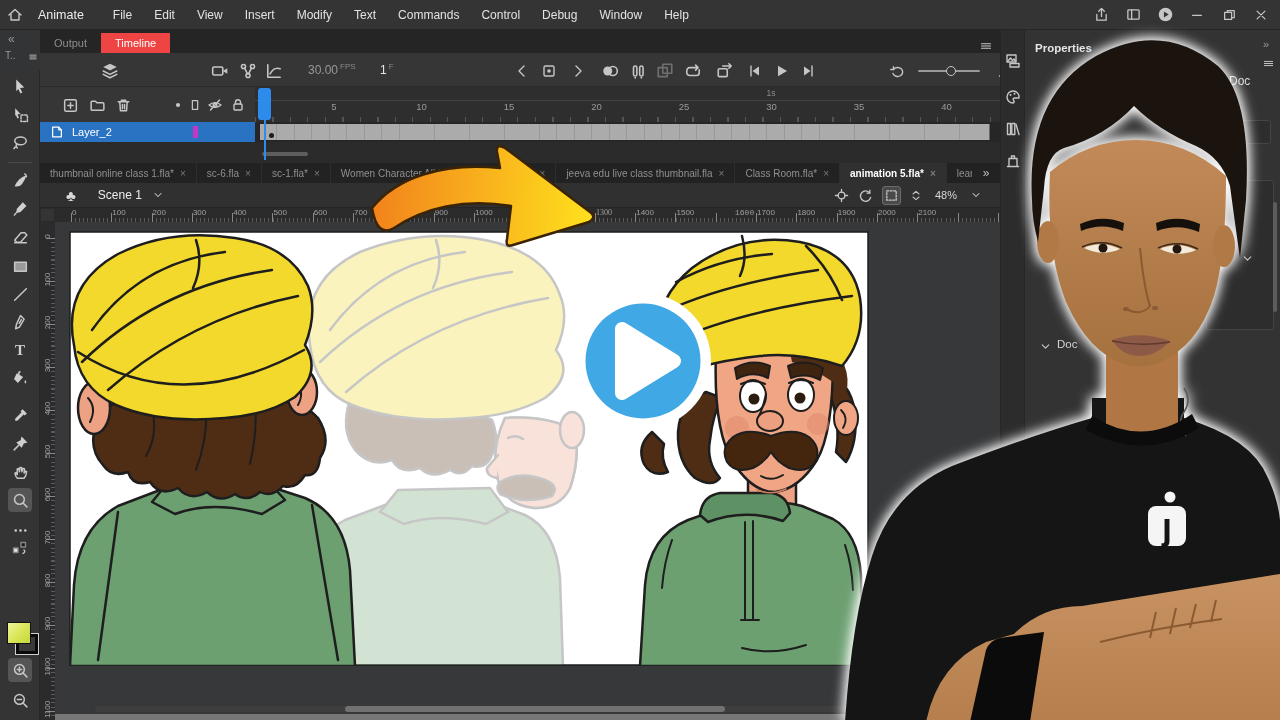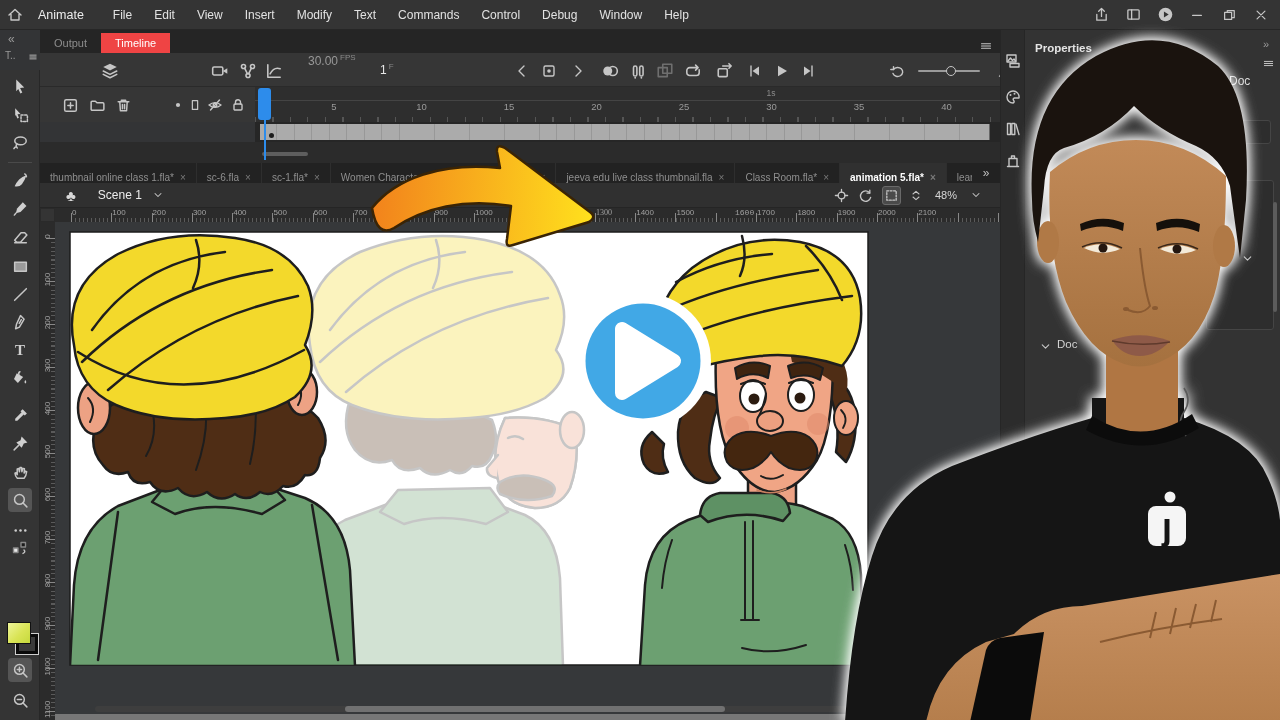--- a/index.html
+++ b/index.html
@@ -30,7 +30,7 @@
 #ptabs .ptab.on{background:#ef4444;color:#fff}
 #tlbar{left:40px;top:53px;width:960px;height:34px;background:#363636;border-bottom:1px solid #2a2a2a;z-index:5}
 .tli{position:absolute;top:8px;width:20px;height:20px;display:flex;align-items:center;justify-content:center}
-#fps{position:absolute;left:268px;top:0;color:#989898;font-size:12px}
+#fps{position:absolute;left:268px;top:9px;color:#989898;font-size:12px}
 #fps sup,#fno sup{font-size:8px;color:#8a8a8a;margin-left:2px}
 #fno{position:absolute;left:340px;top:9px;color:#e8e8e8;font-size:12px}
 #tlslider{position:absolute;left:878px;top:17px;width:62px;height:2px;background:#9a9a9a;border-radius:2px}

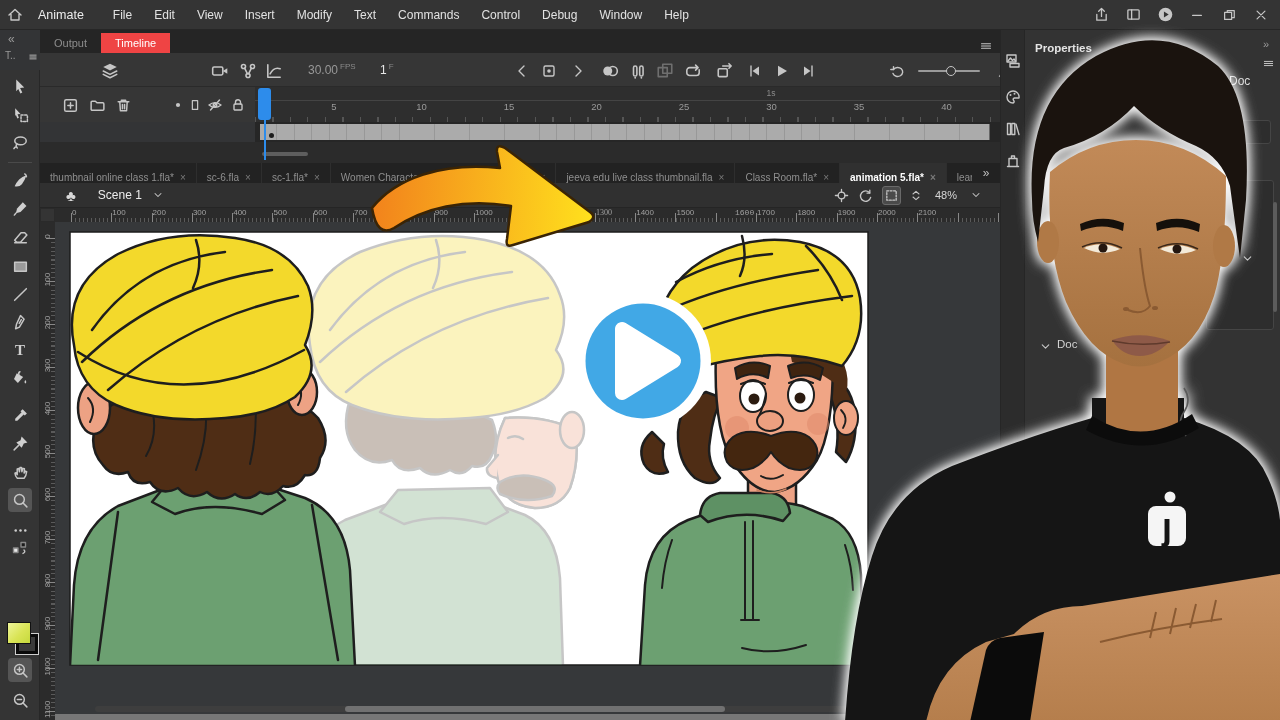--- a/index.html
+++ b/index.html
@@ -461,6 +461,14 @@
       <span class="fnum" style="left: 604px;">35</span>
       <span class="fnum" style="left: 691.5px;">40</span>
     </div>
+  <div id="lrow" class="abs">
+    <svg class="i" width="14" height="14" viewBox="0 0 16 16" style="margin-left:10px">
+        <path d="M3,2.5 h7 l3,3 V13.5 H3 Z" stroke="#fff"></path>
+        <path d="M10,2.5 v3 h3" stroke="#fff"></path>
+      </svg>
+    <span class="lname">Layer_2</span>
+    <span id="lswatch"></span>
+  </div>
   <div id="ltrack" class="abs">
     <span id="lspan">
         <span id="lkey"></span>

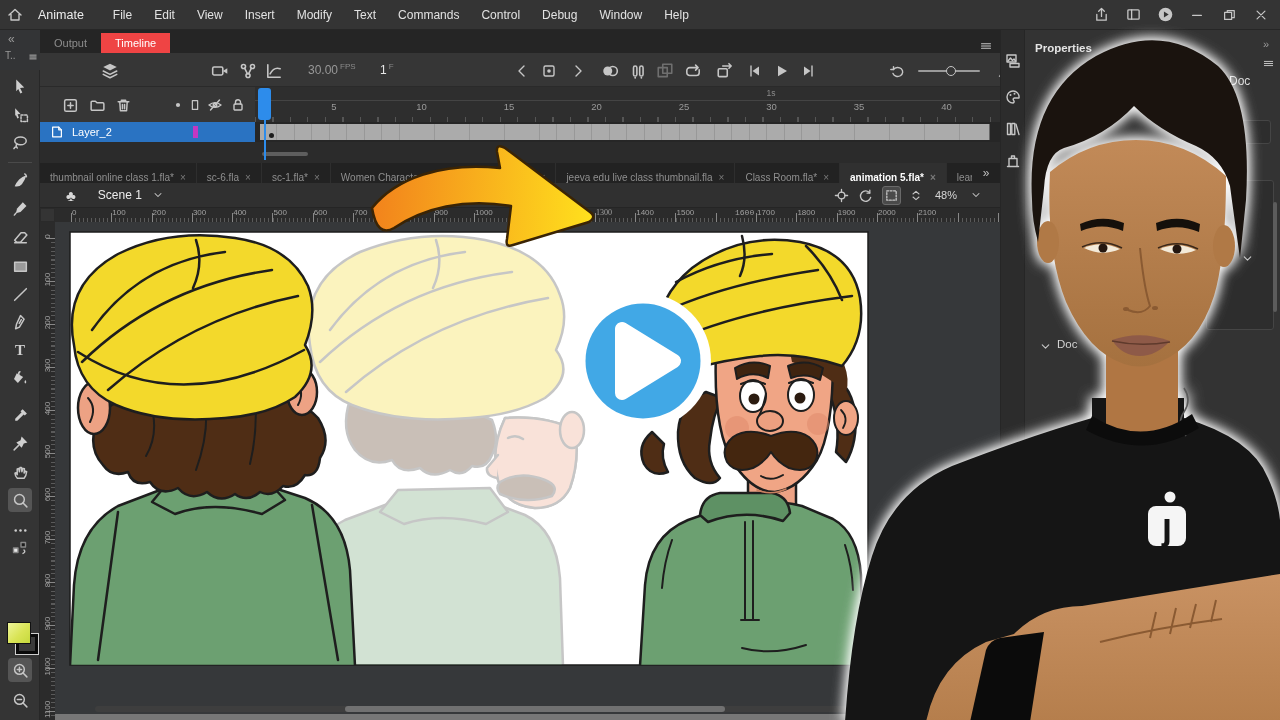--- a/index.html
+++ b/index.html
@@ -55,7 +55,7 @@
 #phline{left:263.5px;top:120px;width:2px;height:40px;background:#2d8ceb;z-index:7}
 
 #dtabs{left:40px;top:163px;width:960px;height:20px;background:#222;display:flex;align-items:center;overflow:hidden;z-index:5}
-#dtabs .dtab{display:flex;align-items:flex-end;gap:6px;padding:0 10px;height:20px;font-size:10px;color:#8f8f8f;white-space:nowrap;border-right:1px solid #2e2e2e}
+#dtabs .dtab{display:flex;align-items:center;gap:6px;padding:0 10px;height:20px;font-size:10px;color:#8f8f8f;white-space:nowrap;border-right:1px solid #2e2e2e}
 #dtabs .dtab.active{color:#fff;font-weight:bold;background:#303030}
 #dtabs .dtab .x{font-size:10px;color:#7a7a7a}
 #dovf{left:972px;top:163px;width:28px;height:20px;color:#bdbdbd;font-size:12px;text-align:center;line-height:20px;background:#222;z-index:6}

